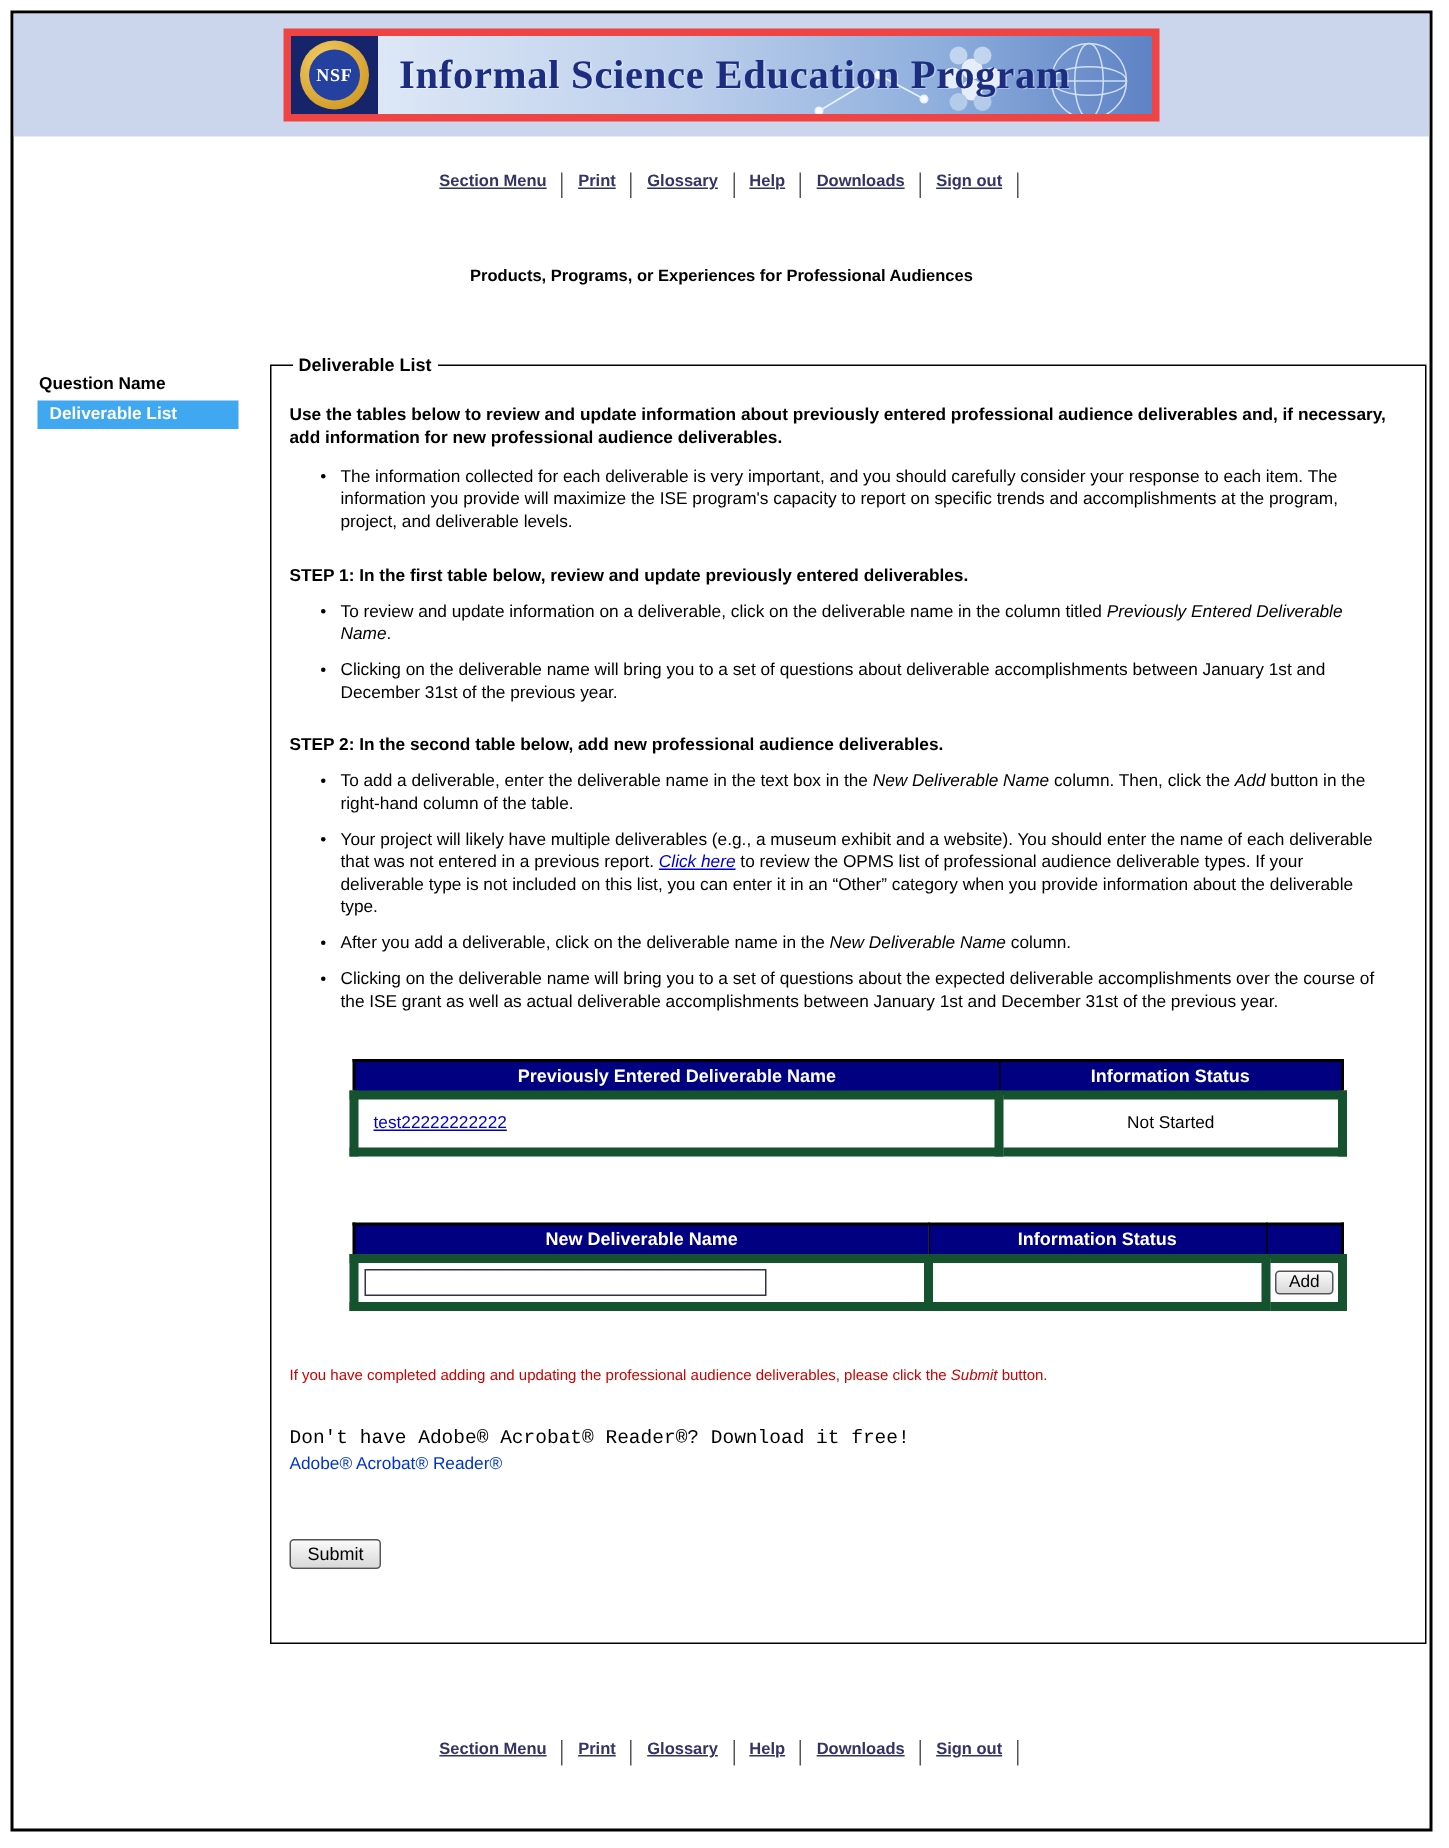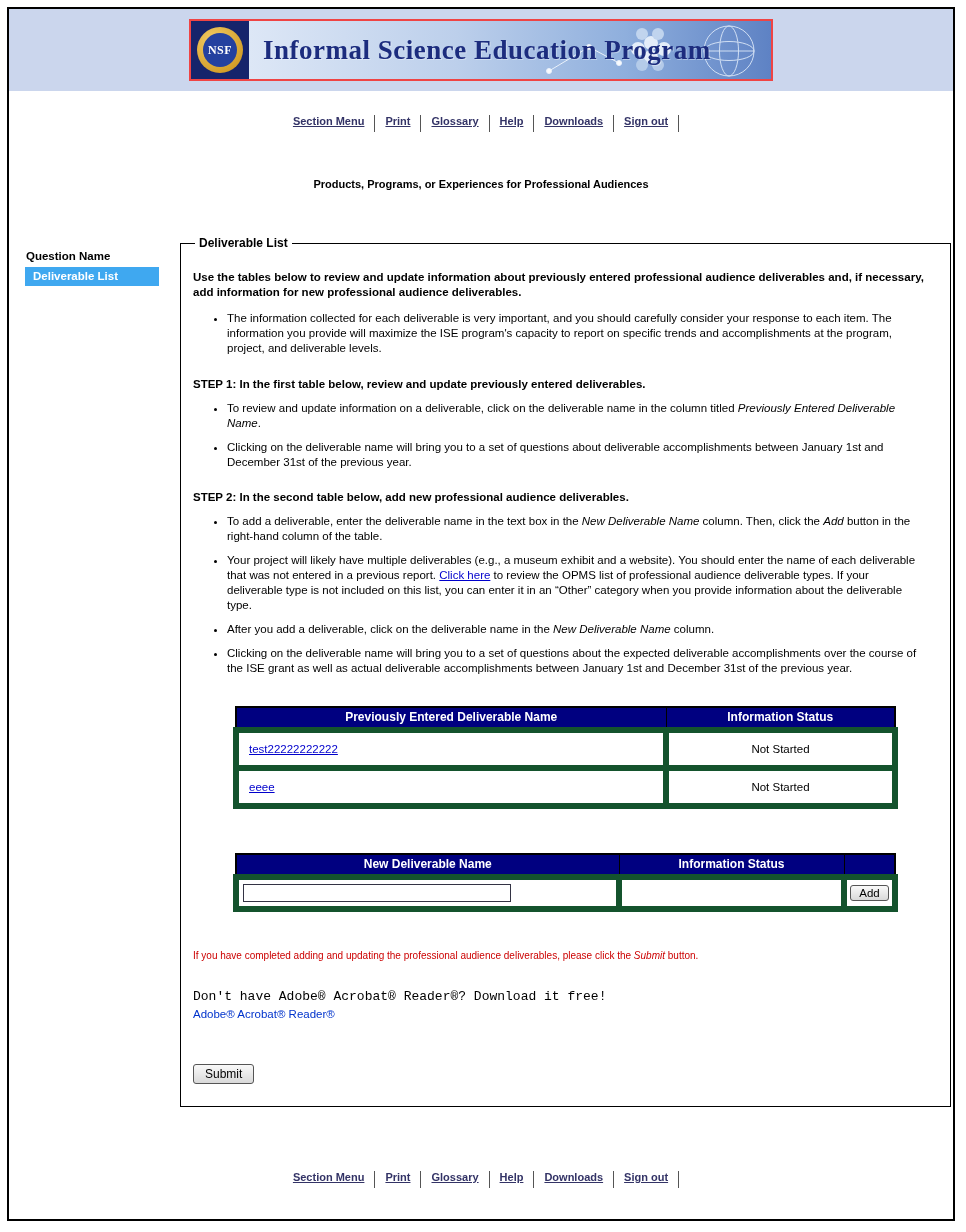--- a/index.html
+++ b/index.html
@@ -8,7 +8,7 @@
 
   
   .banner { height:82px; background:#cbd6ed; display:flex; justify-content:center; align-items:center; }
-  .banner-graphic { width:584px; height:62px; display:flex; position:relative; overflow:hidden; border:2px solid #ef4444; }
+  .banner-graphic { width:584px; height:62px; display:flex; position:relative; overflow:hidden; border:5px solid #ef4444; }
   .nsf-logo { width:58px; height:100%; background:#16246b; display:flex; align-items:center; justify-content:center; flex:none; }
   .nsf-circle { width:46px; height:46px; border-radius:50%; background:radial-gradient(circle at 35% 30%, #f2cc66, #c98f14); display:flex; align-items:center; justify-content:center; }
   .nsf-inner { width:34px; height:34px; border-radius:50%; background:#24419f; display:flex; align-items:center; justify-content:center;

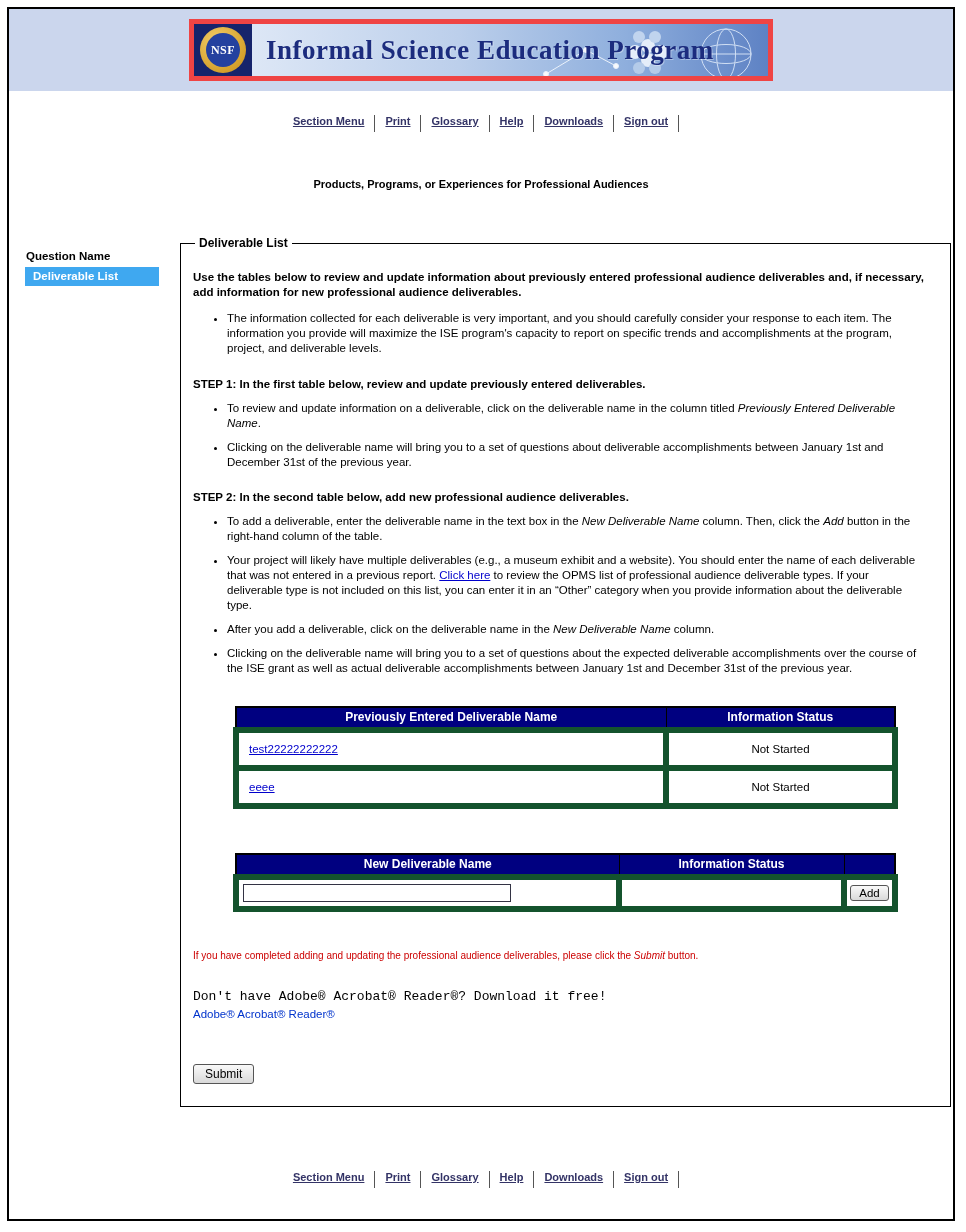--- a/index.html
+++ b/index.html
@@ -42,7 +42,7 @@
   ul.bullets li:last-child { margin-bottom:0; }
   .step-heading { font-weight:bold; font-size:11.5px; margin:22px 0 0 2px; }
   .italic { font-style:italic; }
-  a.inline-link { color:#0000cc; text-decoration:underline; cursor:pointer; }
+  a.inline-link { color:#0000cc; text-decoration:underline; cursor:pointer;font-style:italic; }
 
   
   table.deliv-table { border-collapse:collapse; border:2px solid #000; margin:30px 0 0 42px; table-layout:fixed; }

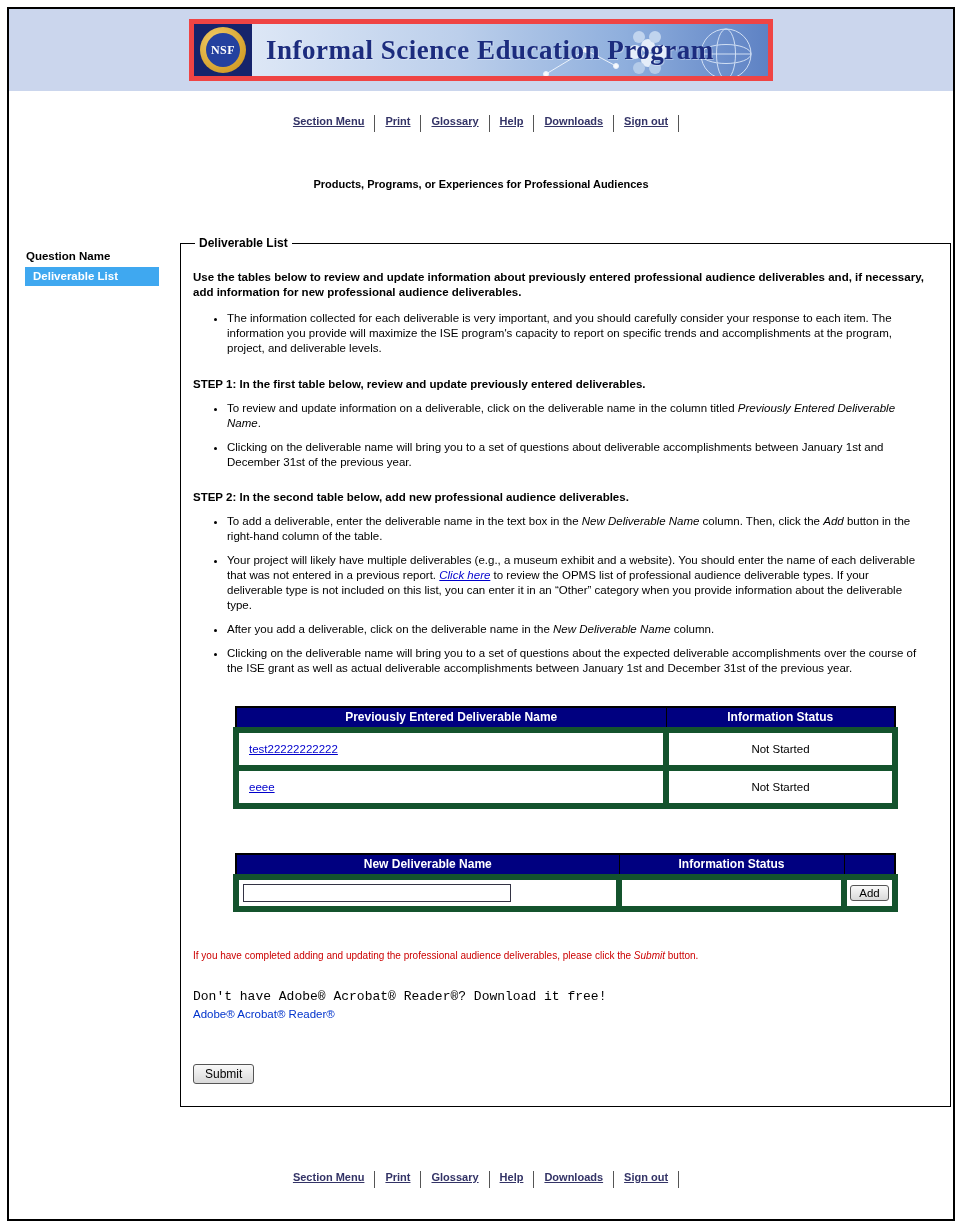--- a/index.html
+++ b/index.html
@@ -169,12 +169,6 @@
           </td>
           <td class="cell-status">Not Started</td>
         </tr>
-        <tr>
-          <td class="cell-name">
-            <a href="#" class="table-link">eeee</a>
-          </td>
-          <td class="cell-status">Not Started</td>
-        </tr>
       </tbody>
         </table>
 

